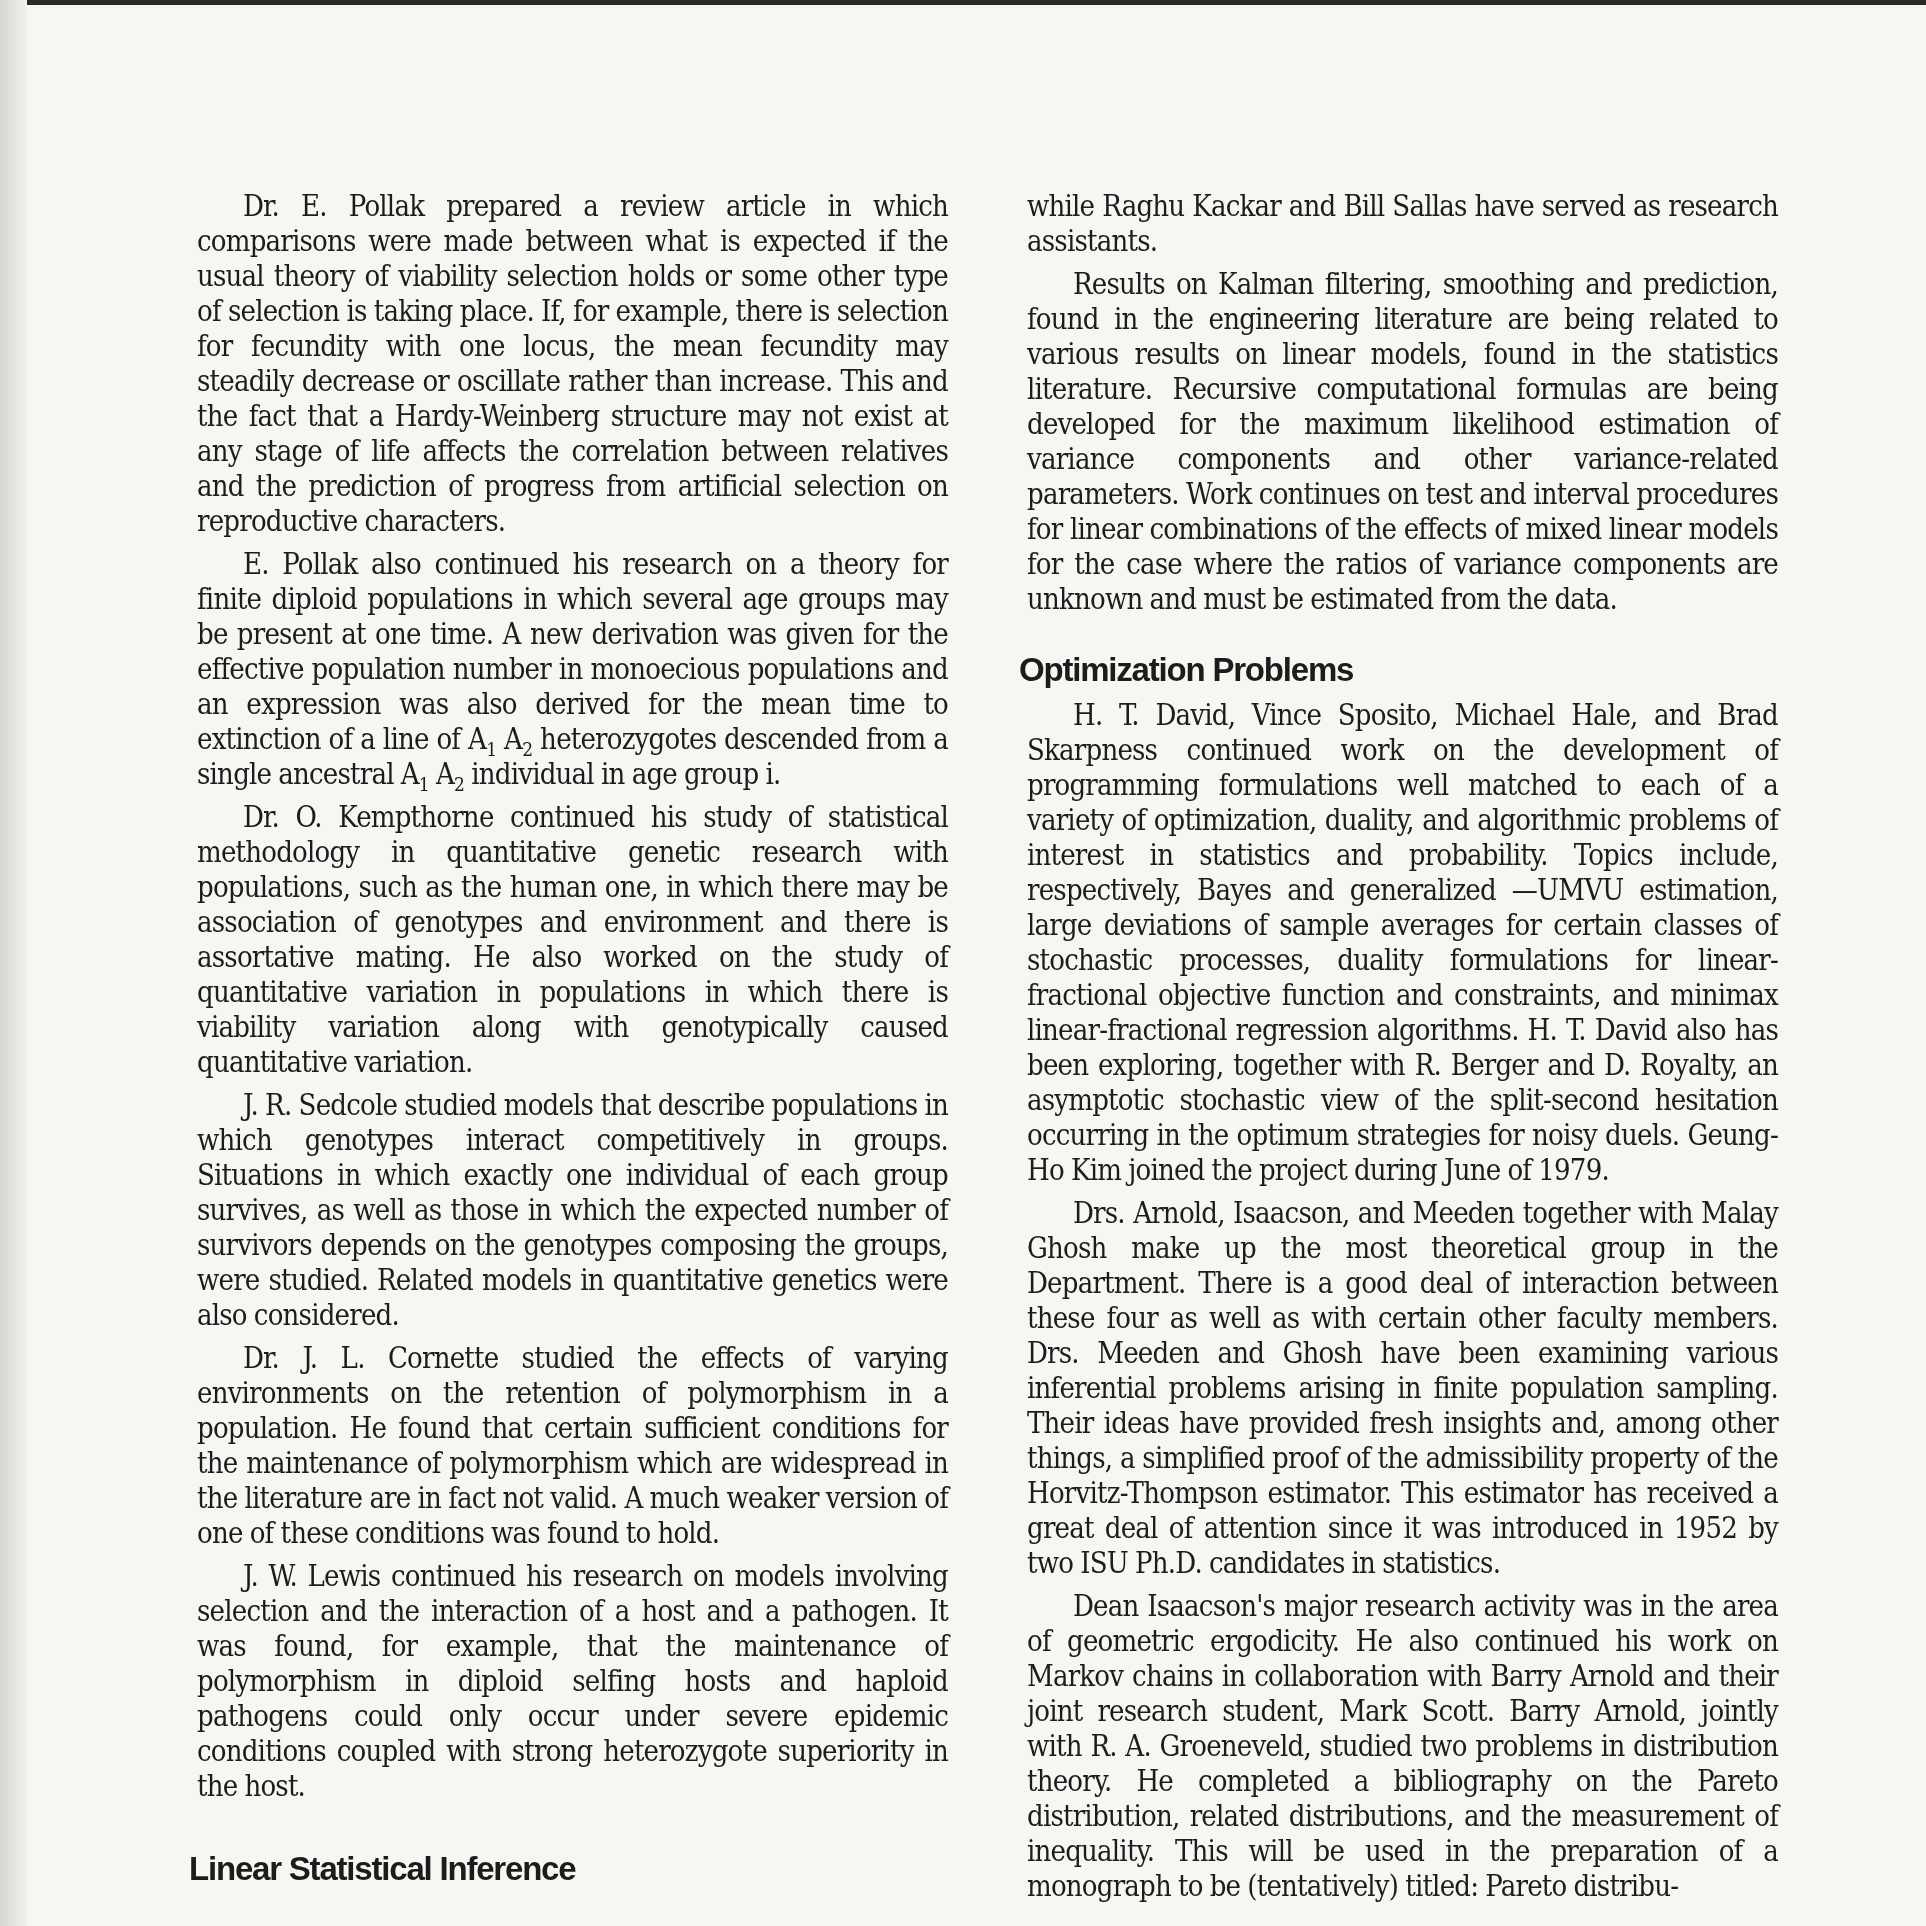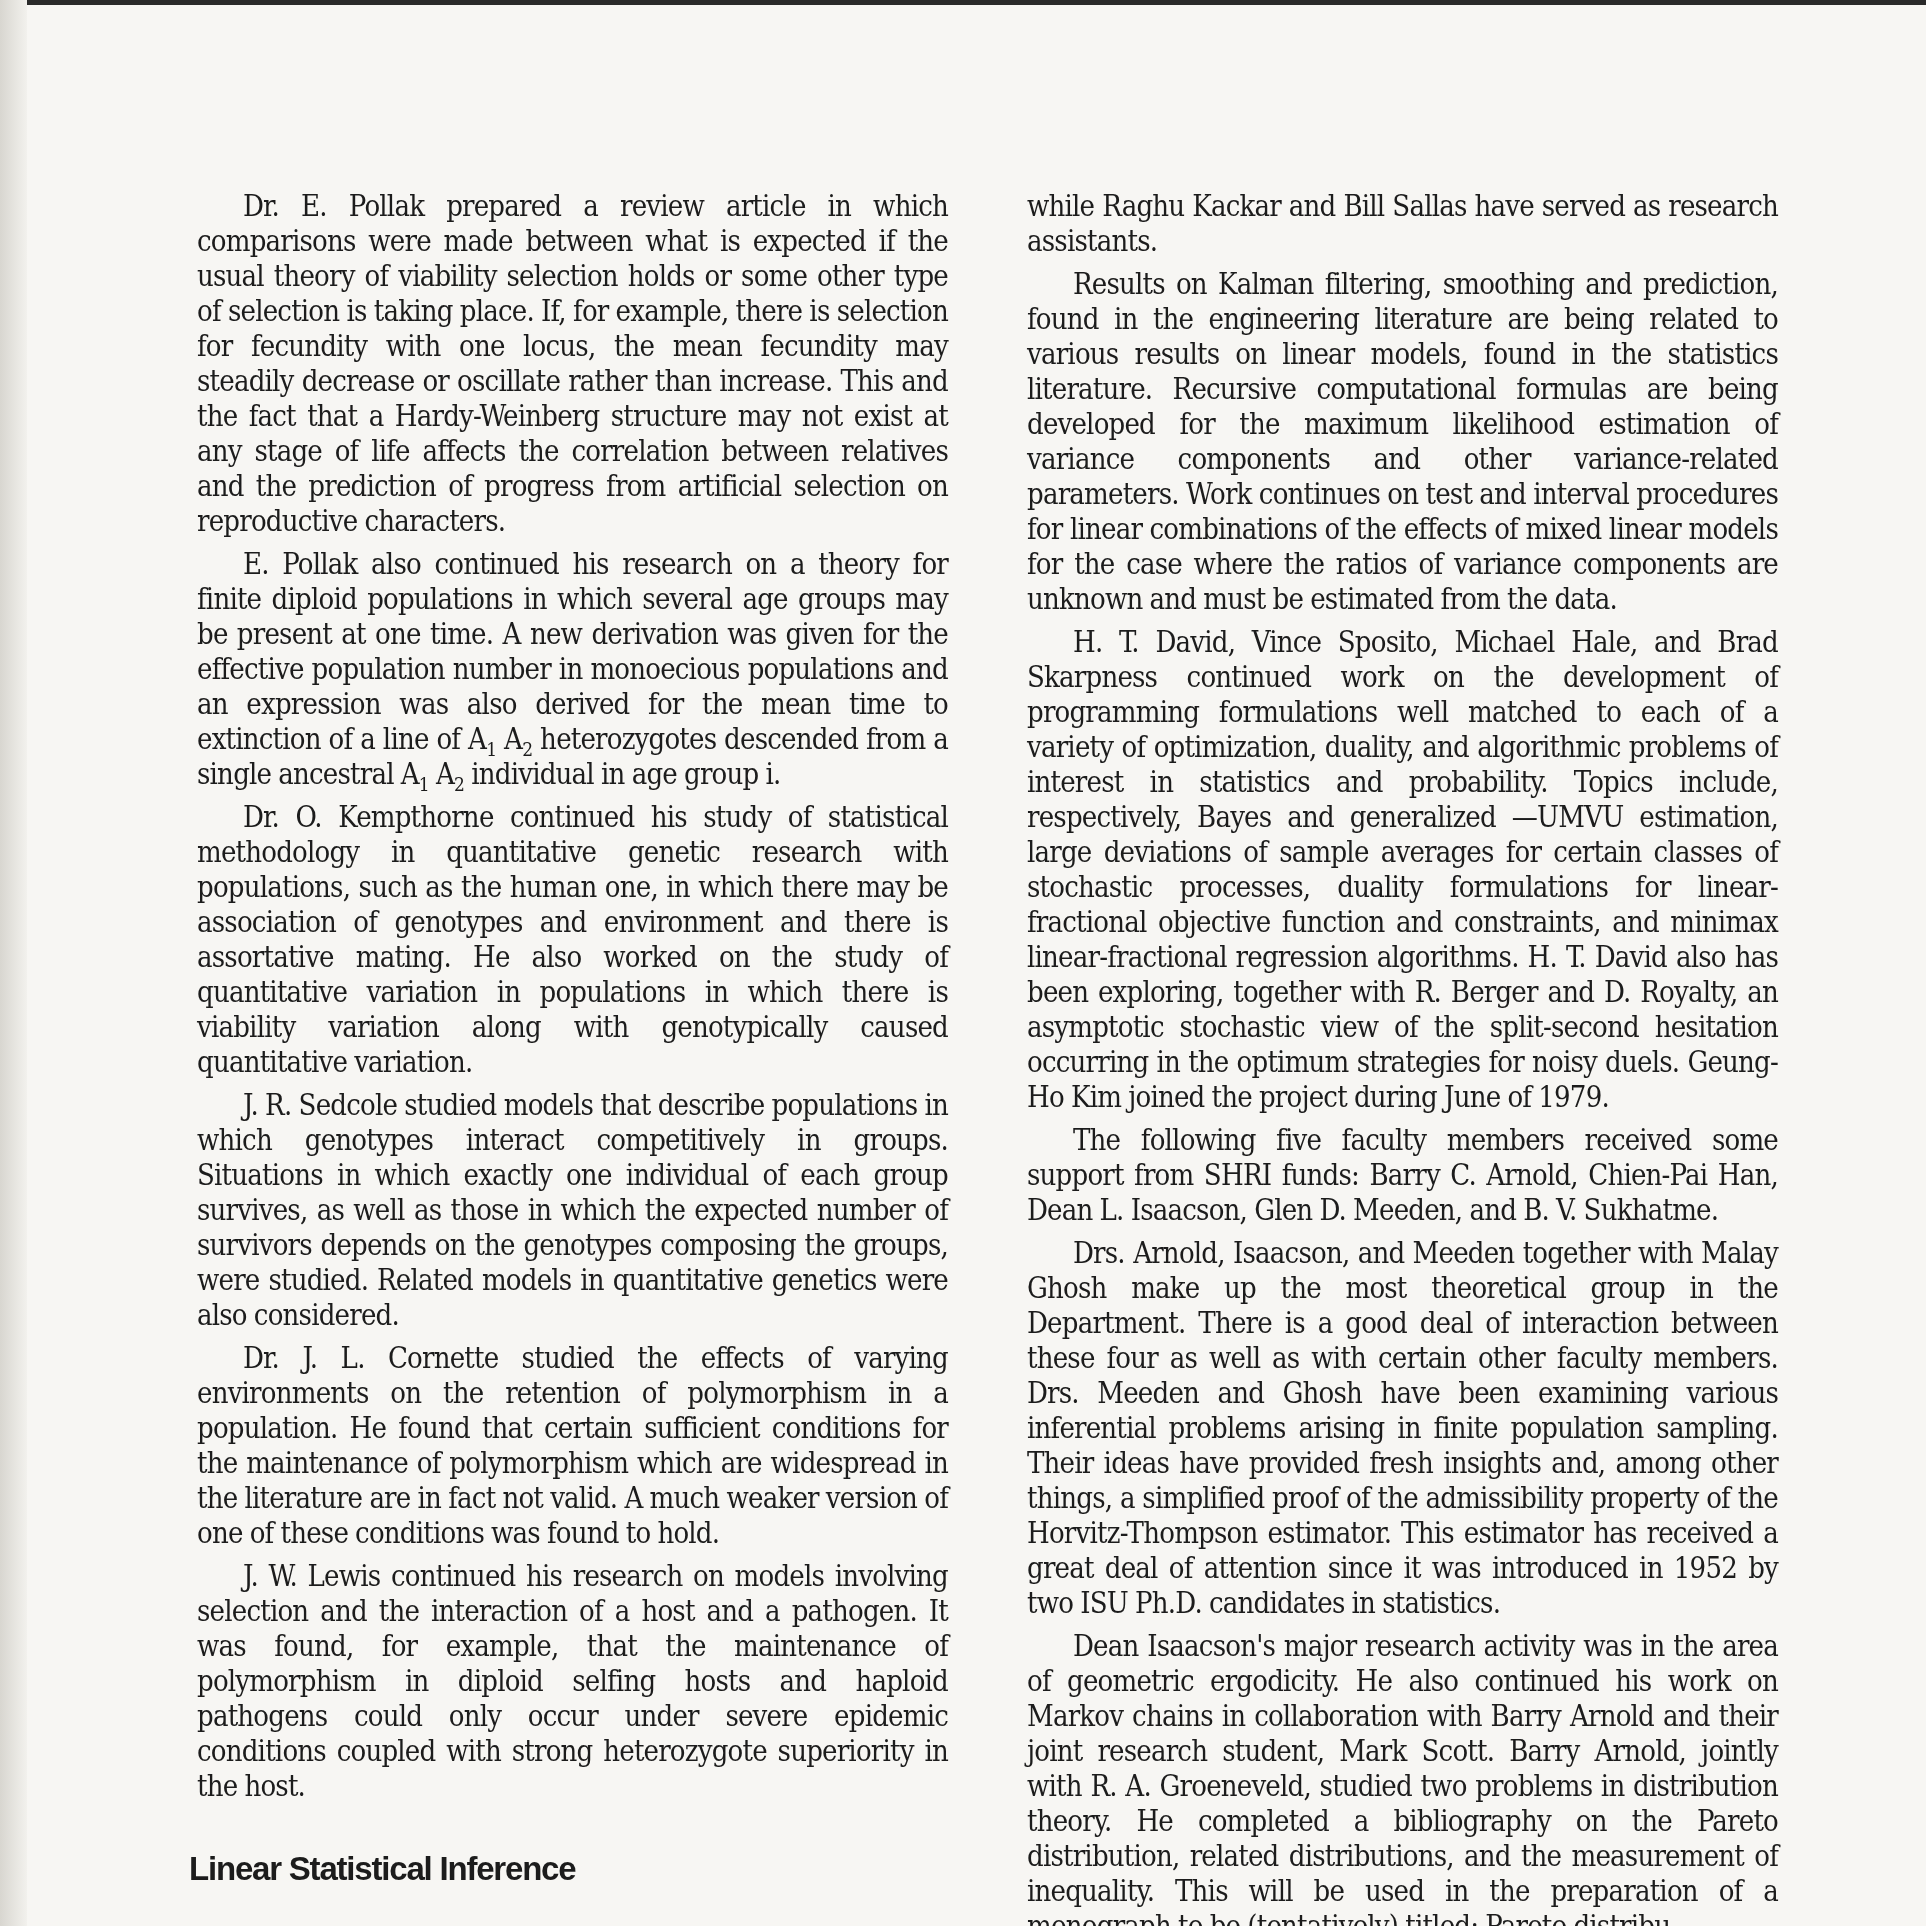--- a/index.html
+++ b/index.html
@@ -62,6 +62,7 @@
   <p class="para no-indent">while Raghu Kackar and Bill Sallas have served as research assistants.</p>
   <p class="para">Results on Kalman filtering, smoothing and prediction, found in the engineering literature are being related to various results on linear models, found in the statistics literature. Recursive computational formulas are being developed for the maximum likelihood estimation of variance components and other variance-related parameters. Work continues on test and interval procedures for linear combinations of the effects of mixed linear models for the case where the ratios of variance components are unknown and must be estimated from the data.</p>
 
+  <h2 class="section-head first">Optimization Problems</h2>
   <p class="para">H. T. David, Vince Sposito, Michael Hale, and Brad Skarpness continued work on the development of programming formulations well matched to each of a variety of optimization, duality, and algorithmic problems of interest in statistics and probability. Topics include, respectively, Bayes and generalized —UMVU estimation, large deviations of sample averages for certain classes of stochastic processes, duality formulations for linear-fractional objective function and constraints, and minimax linear-fractional regression algorithms. H. T. David also has been exploring, together with R. Berger and D. Royalty, an asymptotic stochastic view of the split-second hesitation occurring in the optimum strategies for noisy duels. Geung-Ho Kim joined the project during June of 1979.</p>
 
   <p class="para">The following five faculty members received some support from SHRI funds: Barry C. Arnold, Chien-Pai Han, Dean L. Isaacson, Glen D. Meeden, and B. V. Sukhatme.</p>

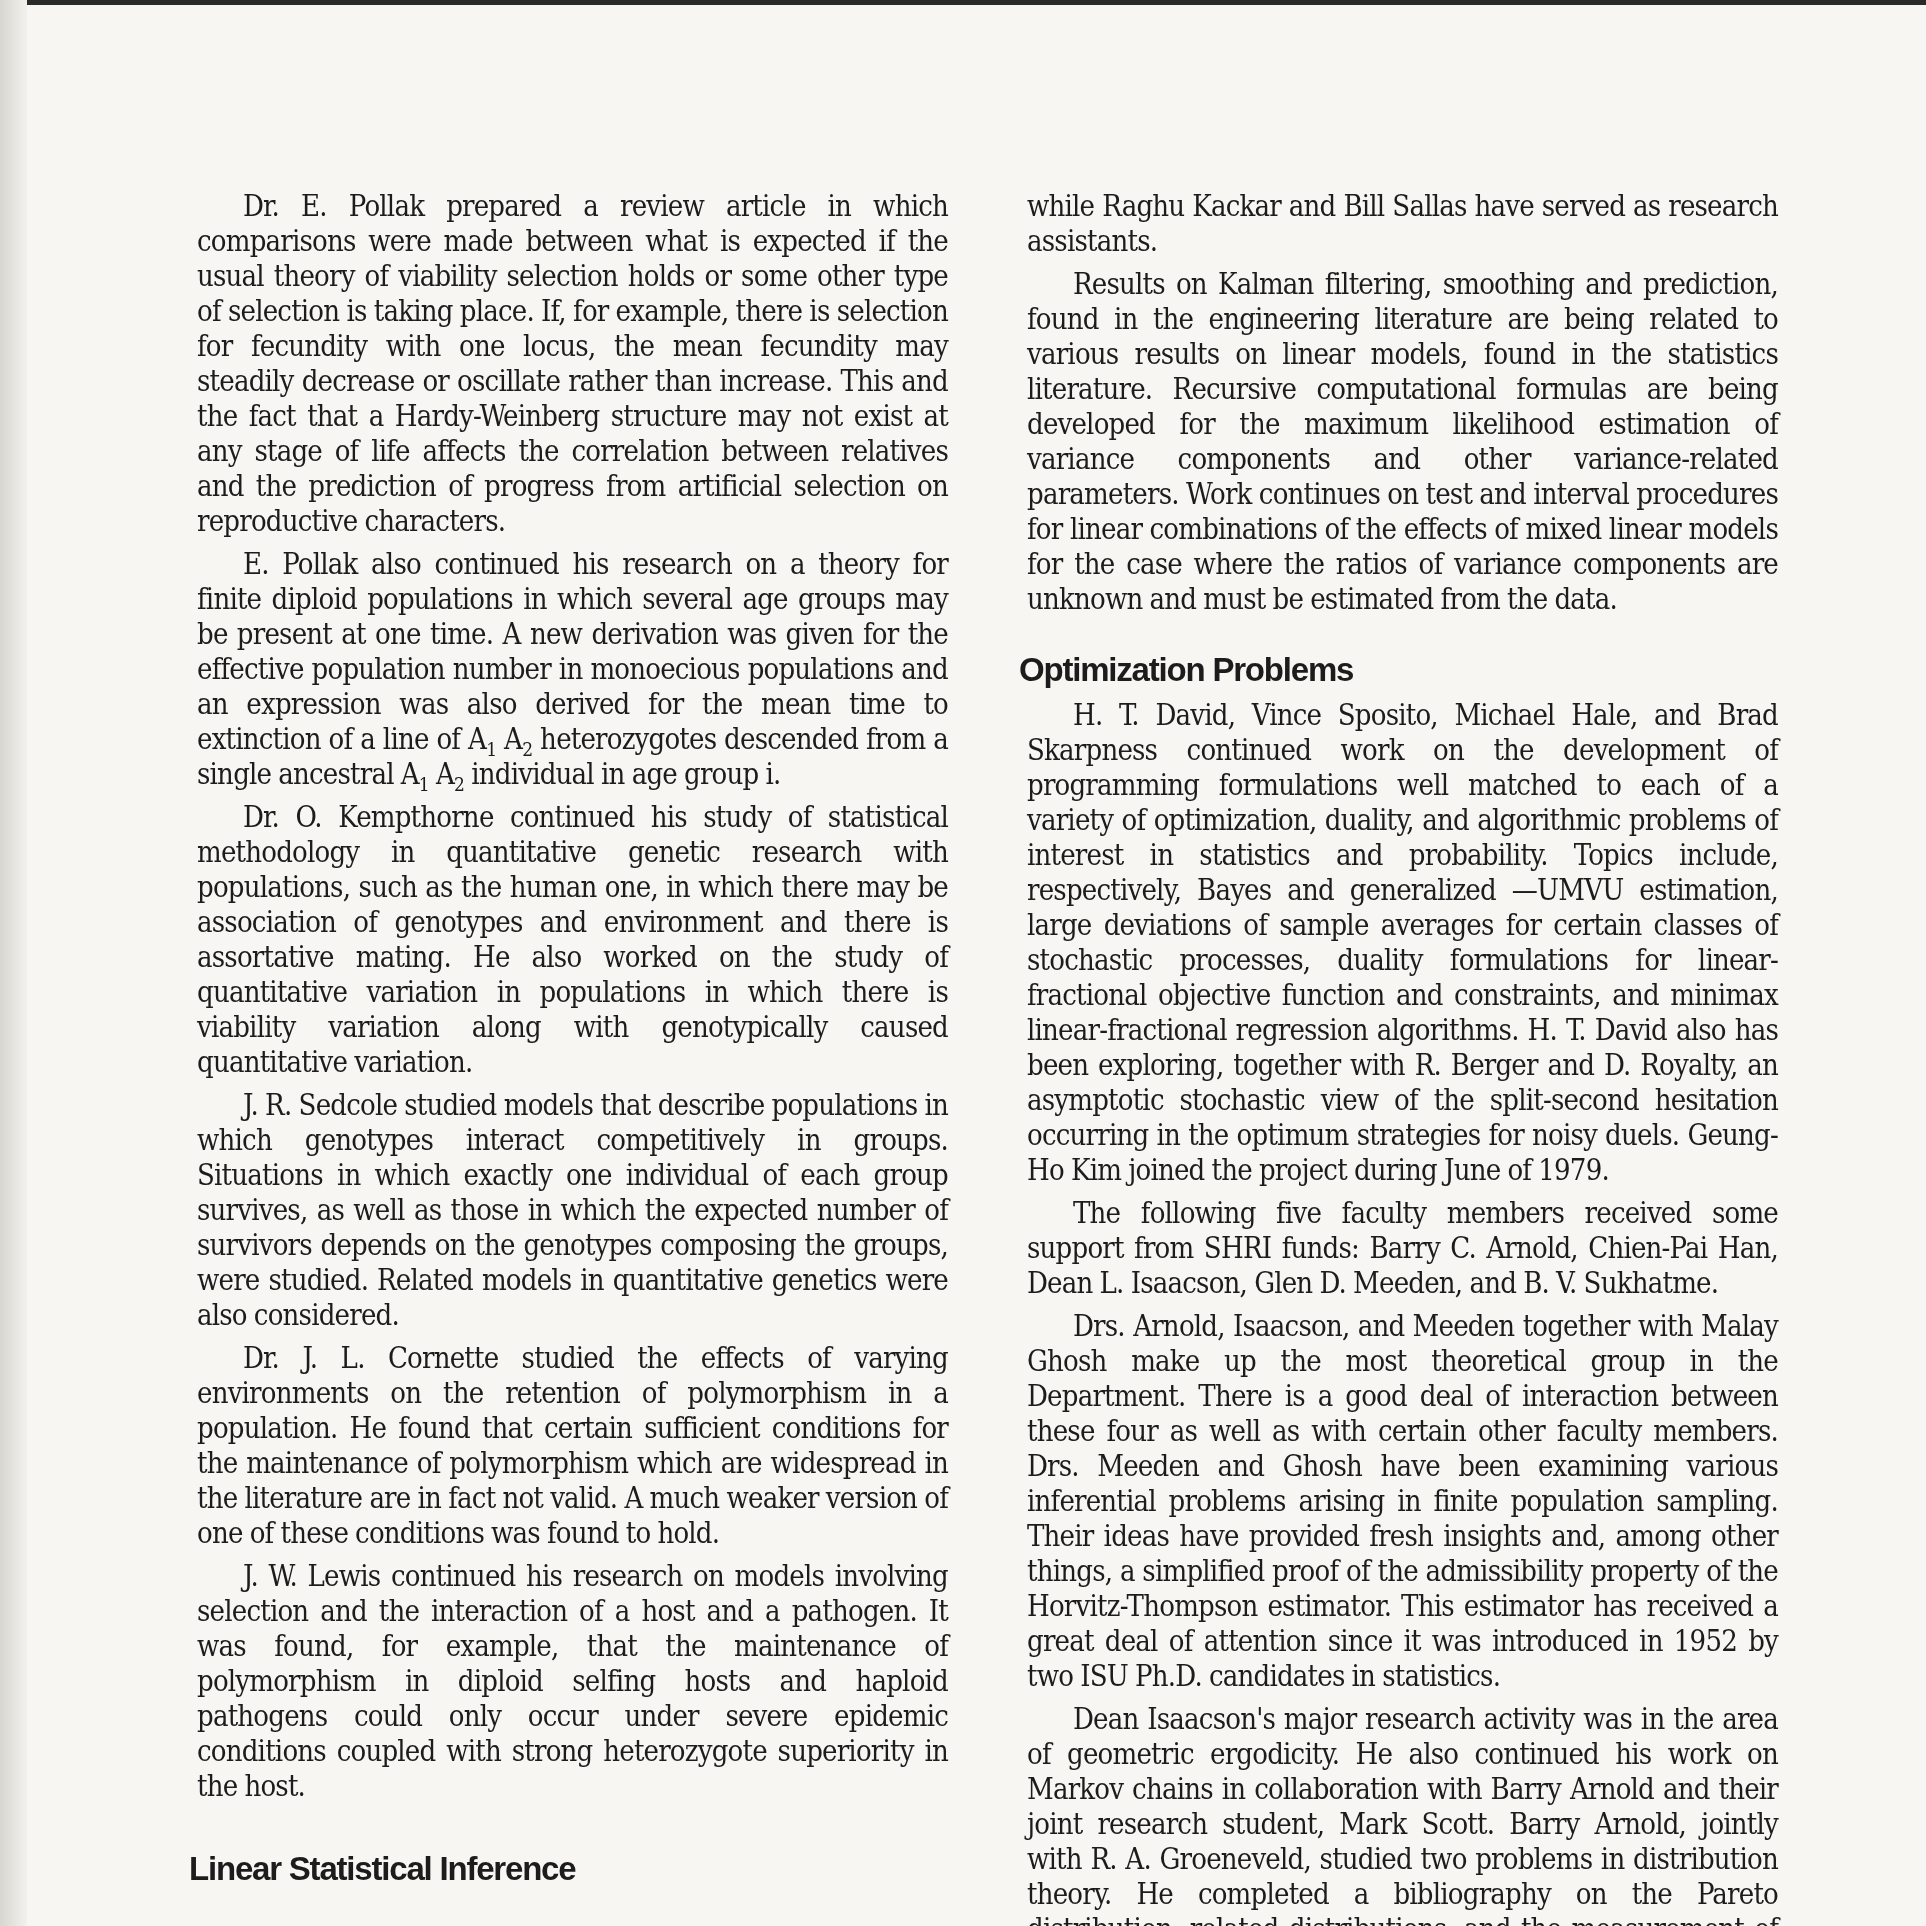--- a/index.html
+++ b/index.html
@@ -65,7 +65,6 @@
   <h2 class="section-head first">Optimization Problems</h2>
   <p class="para">H. T. David, Vince Sposito, Michael Hale, and Brad Skarpness continued work on the development of programming formulations well matched to each of a variety of optimization, duality, and algorithmic problems of interest in statistics and probability. Topics include, respectively, Bayes and generalized —UMVU estimation, large deviations of sample averages for certain classes of stochastic processes, duality formulations for linear-fractional objective function and constraints, and minimax linear-fractional regression algorithms. H. T. David also has been exploring, together with R. Berger and D. Royalty, an asymptotic stochastic view of the split-second hesitation occurring in the optimum strategies for noisy duels. Geung-Ho Kim joined the project during June of 1979.</p>
 
-  <p class="para">The following five faculty members received some support from SHRI funds: Barry C. Arnold, Chien-Pai Han, Dean L. Isaacson, Glen D. Meeden, and B. V. Sukhatme.</p>
   <p class="para">Drs. Arnold, Isaacson, and Meeden together with Malay Ghosh make up the most theoretical group in the Department. There is a good deal of interaction between these four as well as with certain other faculty members. Drs. Meeden and Ghosh have been examining various inferential problems arising in finite population sampling. Their ideas have provided fresh insights and, among other things, a simplified proof of the admissibility property of the Horvitz-Thompson estimator. This estimator has received a great deal of attention since it was introduced in 1952 by two ISU Ph.D. candidates in statistics.</p>
   <p class="para">Dean Isaacson's major research activity was in the area of geometric ergodicity. He also continued his work on Markov chains in collaboration with Barry Arnold and their joint research student, Mark Scott. Barry Arnold, jointly with R. A. Groeneveld, studied two problems in distribution theory. He completed a bibliography on the Pareto distribution, related distributions, and the measurement of inequality. This will be used in the preparation of a monograph to be (tentatively) titled: Pareto distribu-</p>
 </div>

